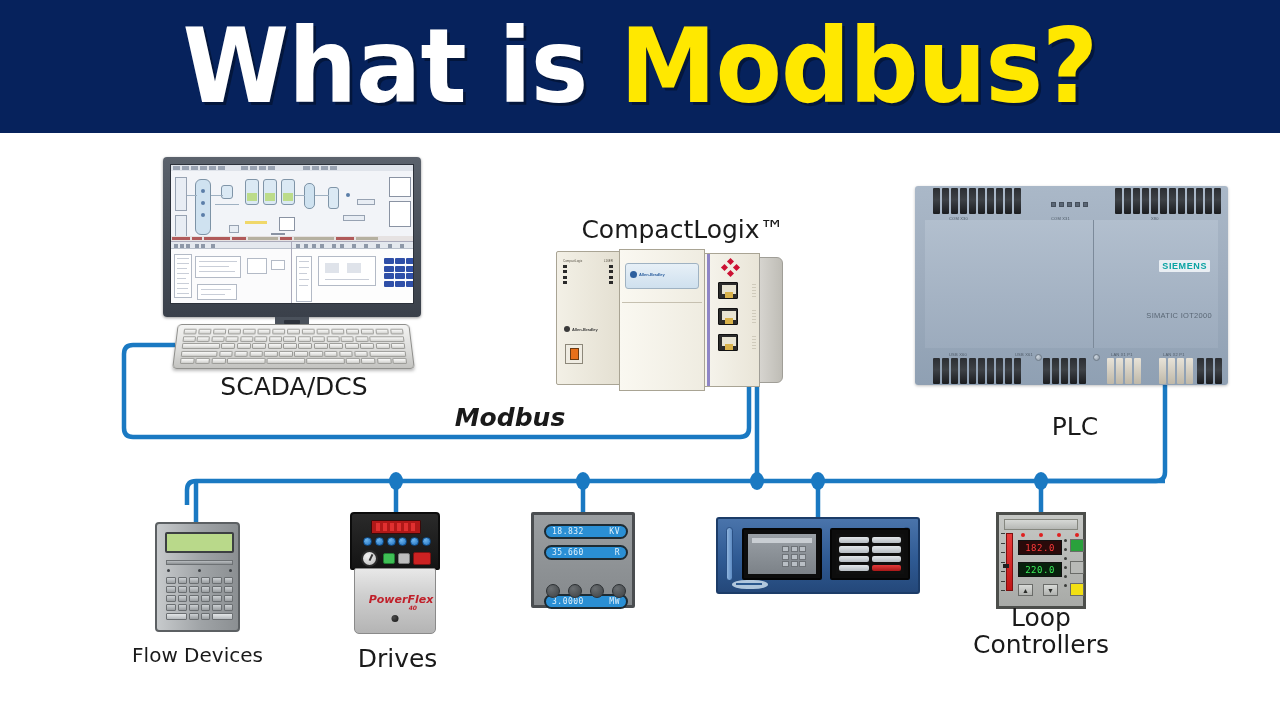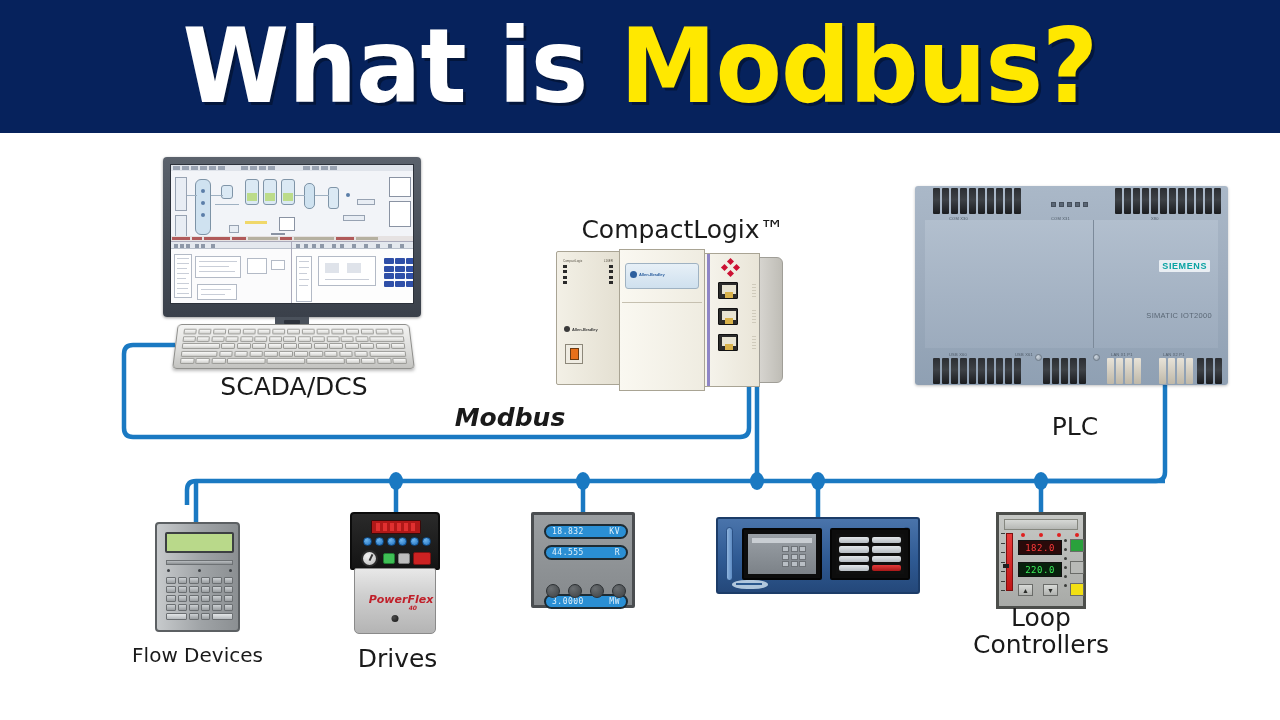--- a/index.html
+++ b/index.html
@@ -701,7 +701,7 @@
       <span>KV</span>
     </div>
     <div class="pm-row" style="top:30px;">
-      <span>44.555</span>
+      <span>35.660</span>
       <span>R</span>
     </div>
     <div class="pm-row" style="top:51px;margin-top:28px;">

